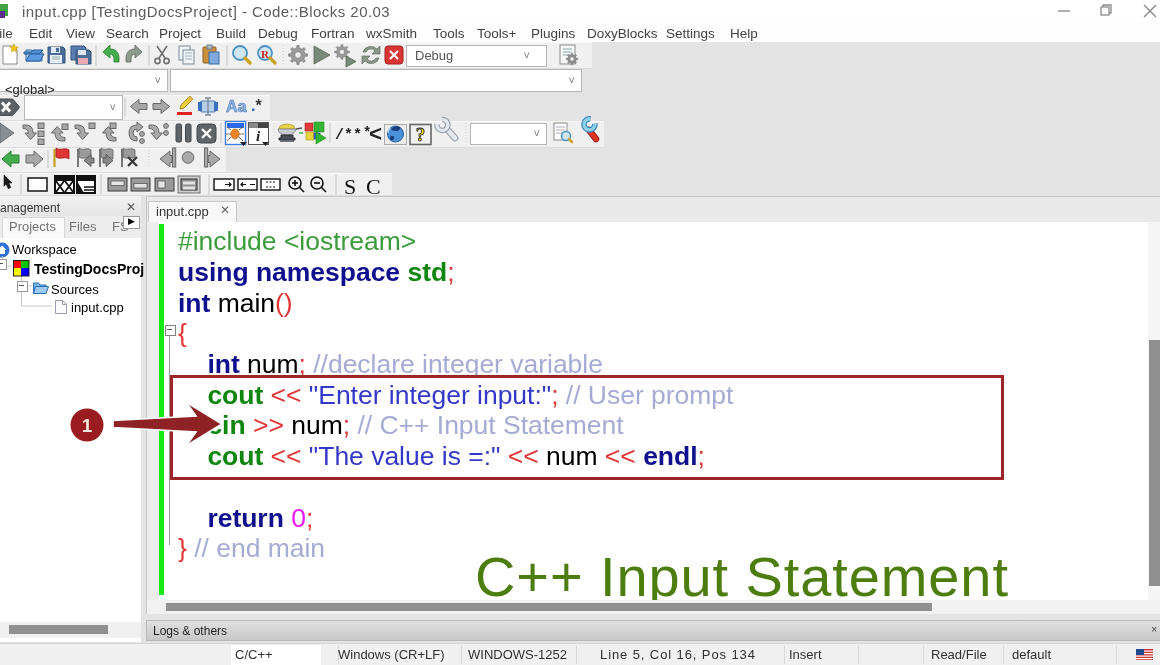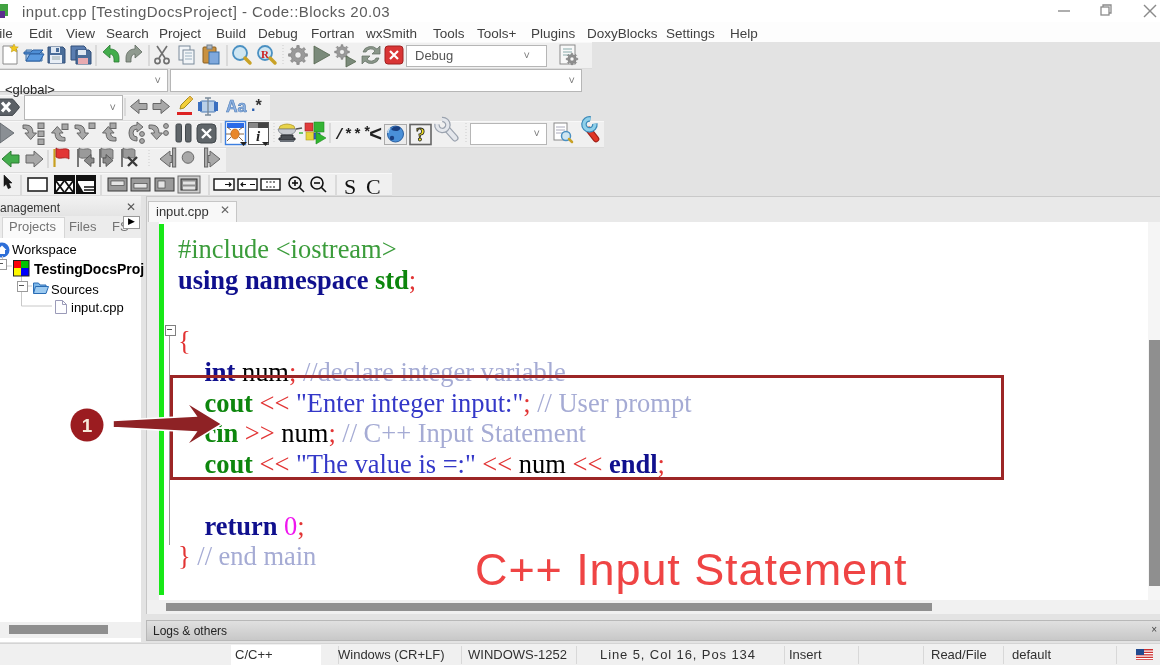--- a/index.html
+++ b/index.html
@@ -30,8 +30,8 @@
   #tabbar{position:absolute;left:146px;top:196px;width:1014px;height:26px;background:#e9e9e9;border-left:1px solid #c6c6c6;border-top:1px solid #c9c9c9;box-sizing:border-box;}
   #etab{position:absolute;left:1px;top:4px;width:87px;height:22px;background:#f8f8f8;border:1px solid #c6c6c6;border-bottom:none;}
   #editor{position:absolute;left:146px;top:222px;width:1014px;height:378px;background:#ffffff;overflow:hidden;border-left:1px solid #c6c6c6;}
-  .cl{position:absolute;left:31px;white-space:pre;font-family:Liberation Serif, serif;
-      font-size:26.5px;line-height:30.7px;letter-spacing:-0.02px;margin-top:8px;}
+  .cl{position:absolute;left:31px;white-space:pre;font-family:Liberation Sans, sans-serif;
+      font-size:26.5px;line-height:30.7px;letter-spacing:-0.02px;}
   .kw{color:#10108e;font-weight:bold;}
   .pp{color:#3b9c3b;}
   .ukw{color:#0d860d;font-weight:bold;}

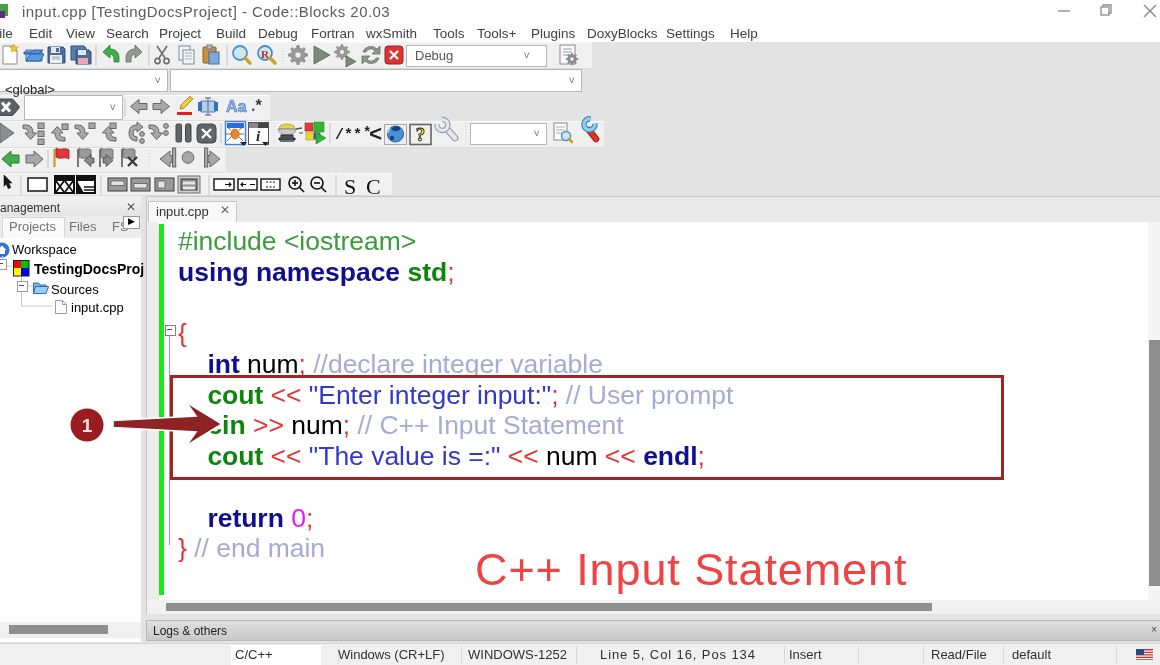--- a/index.html
+++ b/index.html
@@ -530,6 +530,7 @@
       </div>
     <div class="cl" style="top:4px"><span class="pp">#include &lt;iostream&gt;</span></div>
     <div class="cl" style="top:35px"><span class="kw">using namespace</span> <span class="ukw">std</span><span class="op">;</span></div>
+    <div class="cl" style="top:66px"><span class="kw">int</span> main<span class="op">()</span></div>
     <div class="cl" style="top:96px"><span class="op">{</span></div>
     <div class="cl" style="top:127px">    <span class="kw">int</span> num<span class="op">;</span> <span class="com">//declare integer variable</span></div>
     <div class="cl" style="top:158px">    <span class="ukw">cout</span> <span class="op">&lt;&lt;</span> <span class="str">"Enter integer input:"</span><span class="op">;</span> <span class="com">// User prompt</span></div>

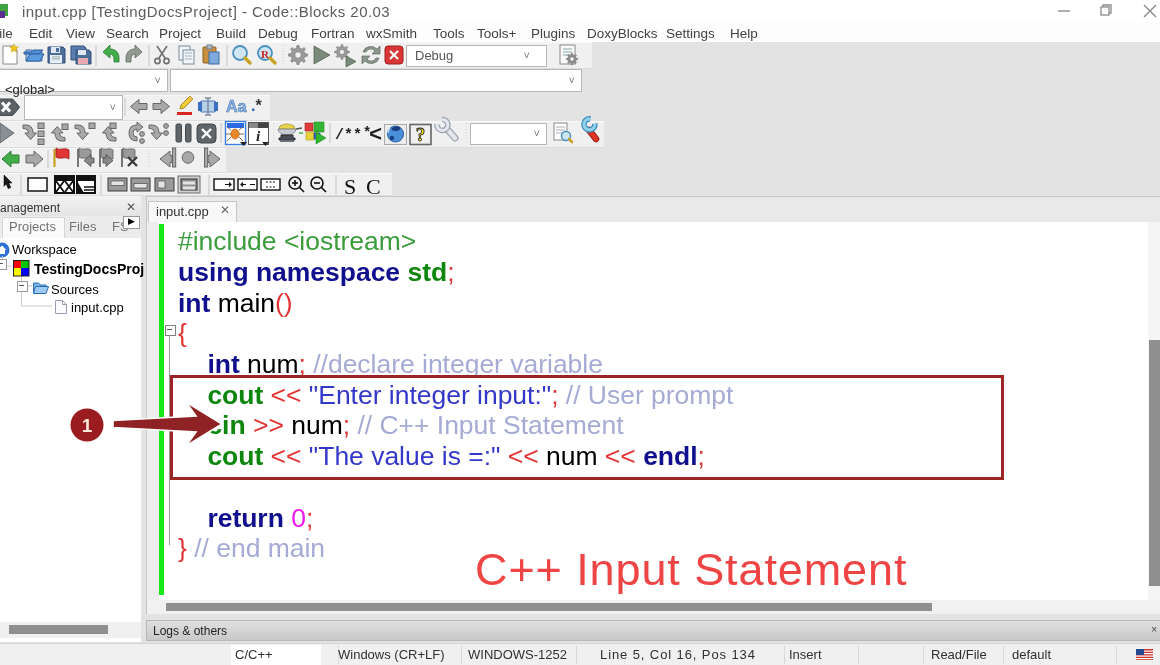--- a/index.html
+++ b/index.html
@@ -541,7 +541,7 @@
 
     <div class="abs" style="left:23px;top:153px;width:828px;height:99px;border:3px solid #9c2626"></div>
 
-    <div class="abs" style="left:328px;top:322px;font-size:45px;color:#ef4444;letter-spacing:0.9px;font-family:'Liberation Sans',sans-serif;">C++ Input Statement</div>
+    <div class="abs" style="left:328px;top:322px;font-size:56px;color:#4d7c0f;letter-spacing:0.9px;font-family:'Liberation Sans',sans-serif;">C++ Input Statement</div>
   </div>
 
   <svg class="abs" style="left:60px;top:390px;z-index:30" width="180" height="70" viewBox="0 0 180 70">

